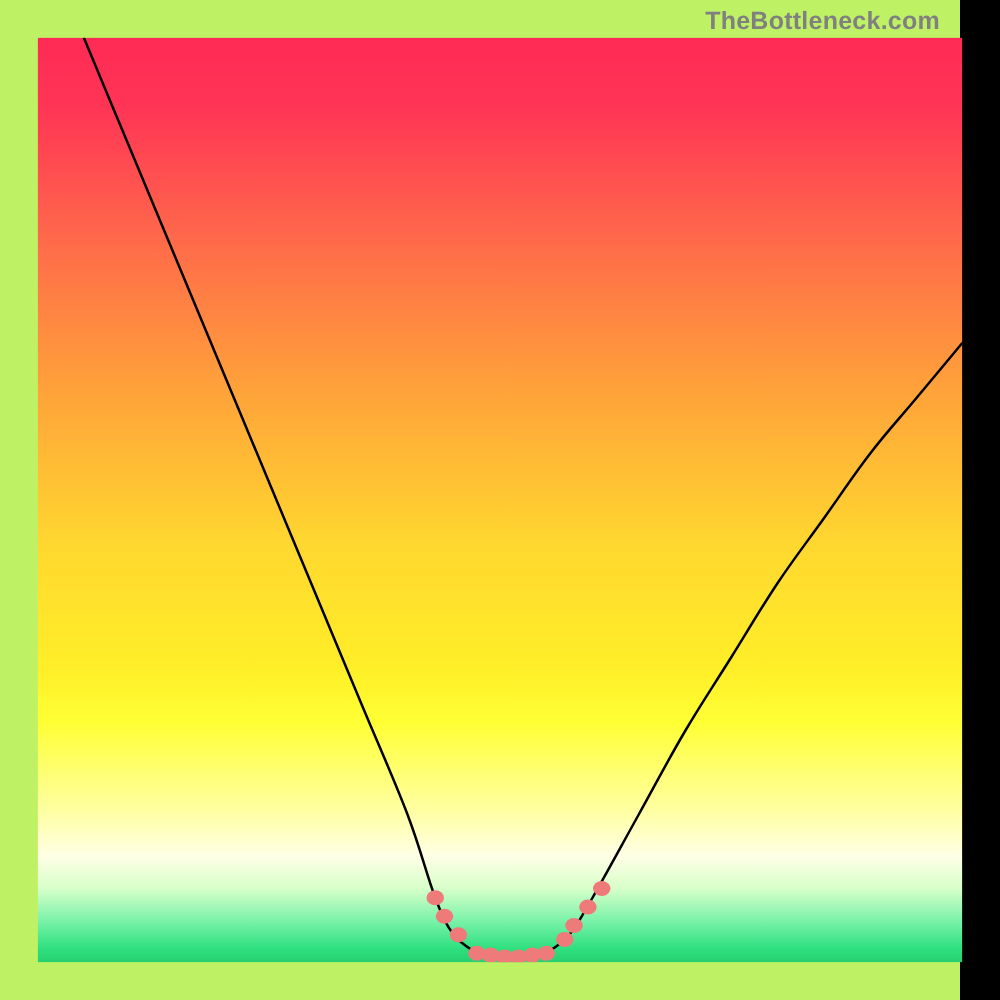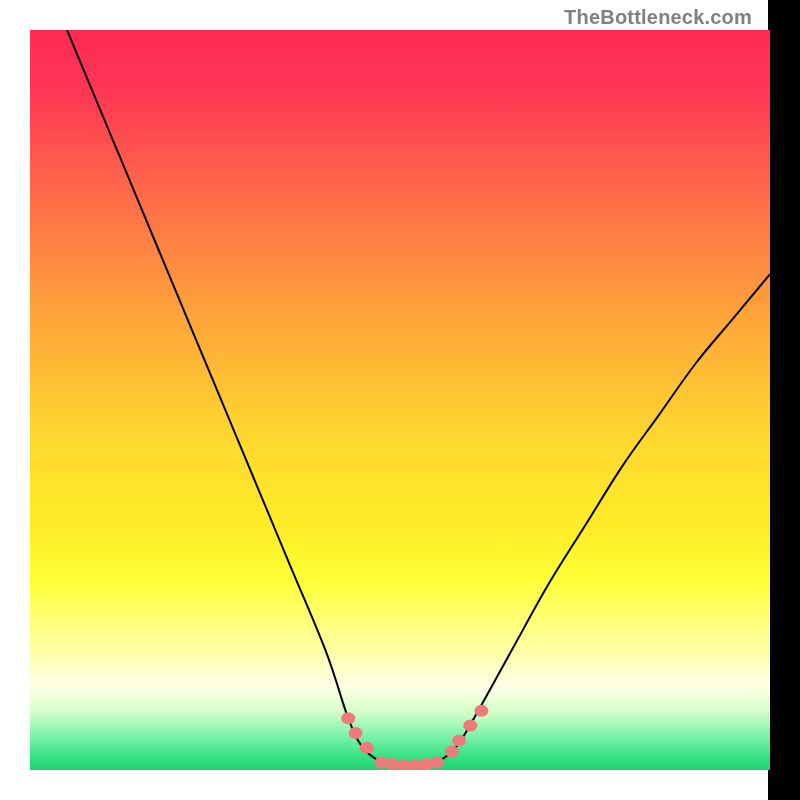--- a/index.html
+++ b/index.html
@@ -16,7 +16,7 @@
     top: 0;
     width: 768px;
     height: 800px;
-    background: #ffffff;
+    background: #bef264;
   }
   .plot-area {
     position: absolute;

